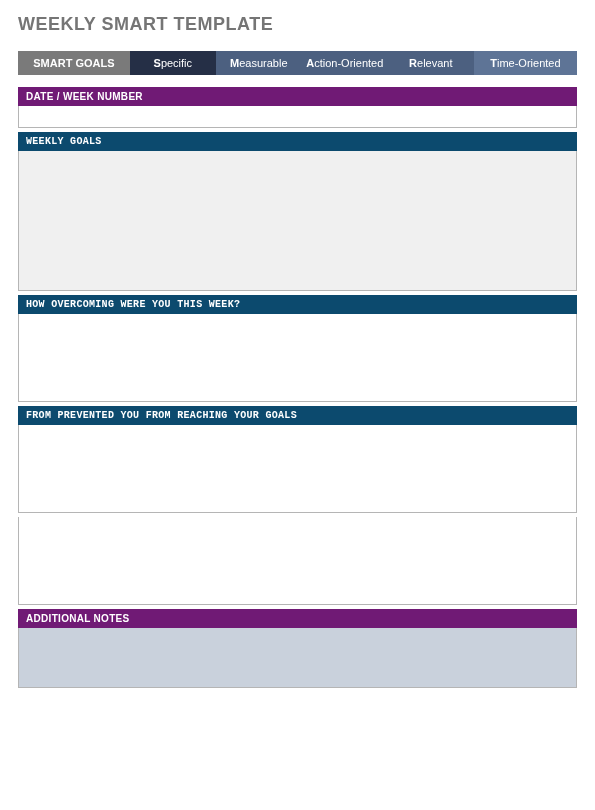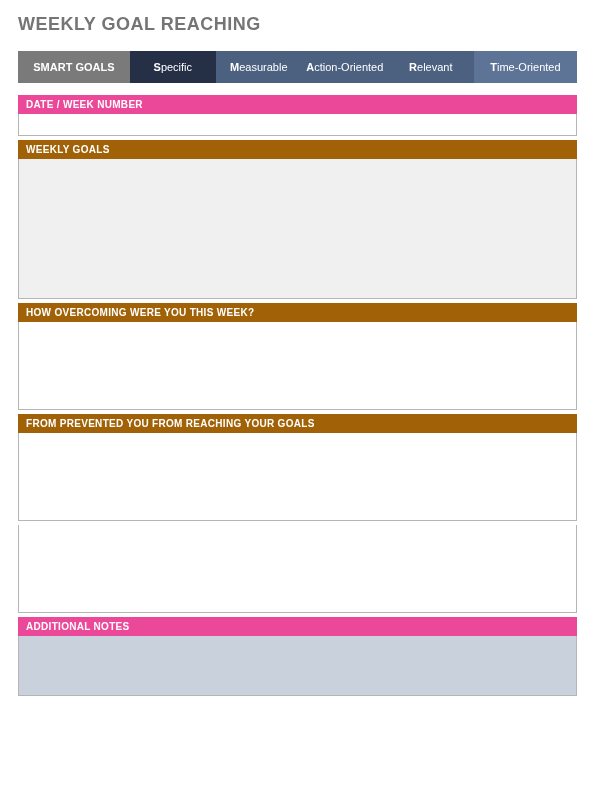--- a/index.html
+++ b/index.html
@@ -66,7 +66,7 @@
 </head>
 <body>
 
-<div class="page-title">WEEKLY GOAL REACHING</div>
+<div class="page-title">WEEKLY SMART TEMPLATE</div>
 
 <div class="smart-bar">
   <div class="smart-cell s-goals">SMART GOALS</div>

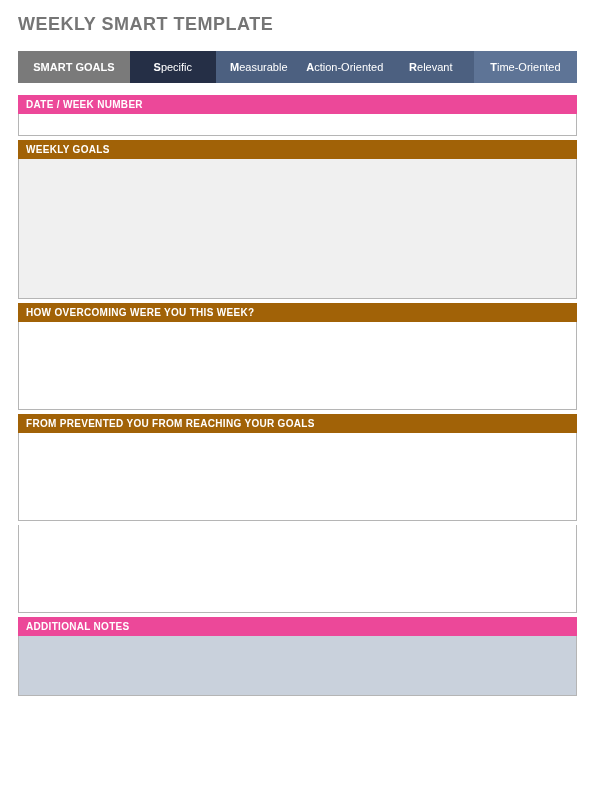--- a/index.html
+++ b/index.html
@@ -20,7 +20,7 @@
     .smart-bar {
       display: flex;
       width: 100%;
-      height: 32px;
+      height: 24px;
       margin-bottom: 12px;
       margin-top: 16px;
     }

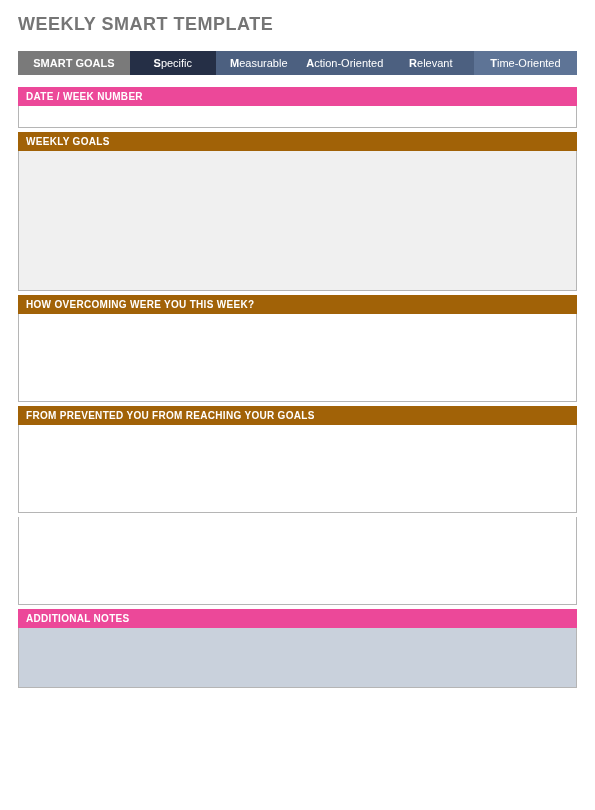--- a/index.html
+++ b/index.html
@@ -53,7 +53,7 @@
       border: 1px solid #b5b5b5;
       border-top: none;
     }
-    .hdr-dark   { background: #ec4899; }
+    .hdr-dark   { background: #701a75; }
     .hdr-slate  { background: #a16207; }
 
     .body-date      { height: 22px; background: #ffffff; }

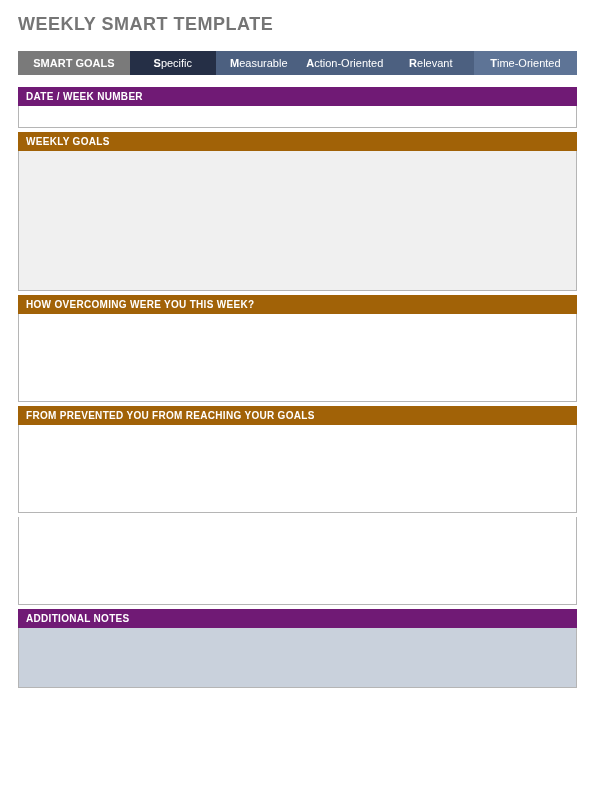--- a/index.html
+++ b/index.html
@@ -54,7 +54,7 @@
       border-top: none;
     }
     .hdr-dark   { background: #701a75; }
-    .hdr-slate  { background: #a16207; }
+    .hdr-slate  { background: #0c4a6e; font-family: Liberation Mono, monospace; }
 
     .body-date      { height: 22px; background: #ffffff; }
     .body-goals     { height: 140px; background: #f0f0f0; }

